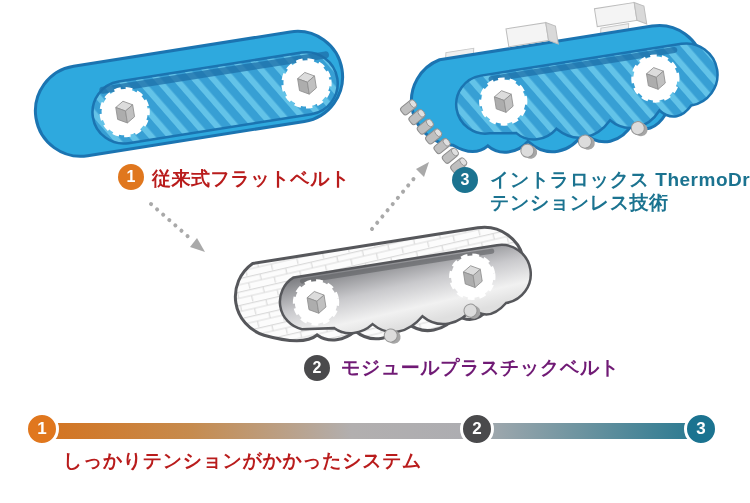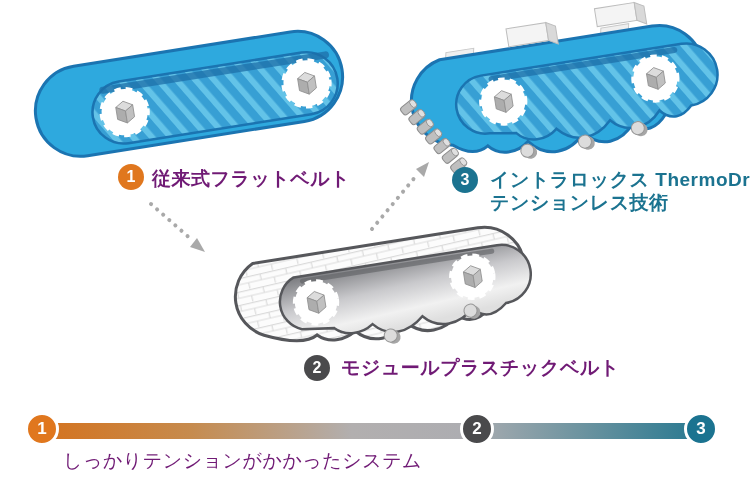--- a/index.html
+++ b/index.html
@@ -20,7 +20,7 @@
   .b-gray{background:#4A4A4C;}
   .b-teal{background:#1B7390;}
   .item-label{position:absolute;font-size:19px;font-weight:bold;white-space:nowrap;letter-spacing:0.5px;}
-  .t-orange{color:#701a75;}
+  .t-orange{color:#b91c1c;}
   .t-gray{color:#701a75;}
   .t-teal{color:#1B7390;}
   #label1-badge{left:118px;top:164px;}

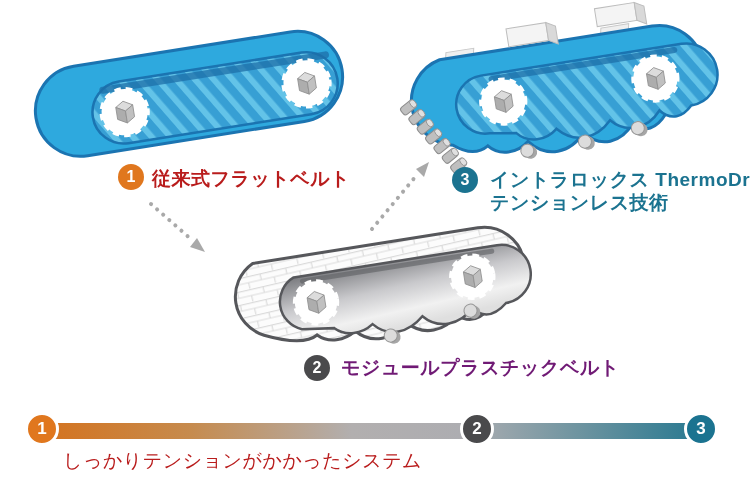--- a/index.html
+++ b/index.html
@@ -40,7 +40,7 @@
   #scale-badge-1{left:25px;top:412px;}
   #scale-badge-2{left:460px;top:412px;}
   #scale-badge-3{left:684px;top:412px;}
-  .scale-label{position:absolute;font-size:19px;font-weight:normal;white-space:nowrap;letter-spacing:0.5px;}
+  .scale-label{position:absolute;font-size:19px;font-weight:bold;white-space:nowrap;letter-spacing:0.5px;}
   #scale-label-left{left:63px;top:448px;}
   #scale-label-right{left:507px;top:448px;}
 </style>

